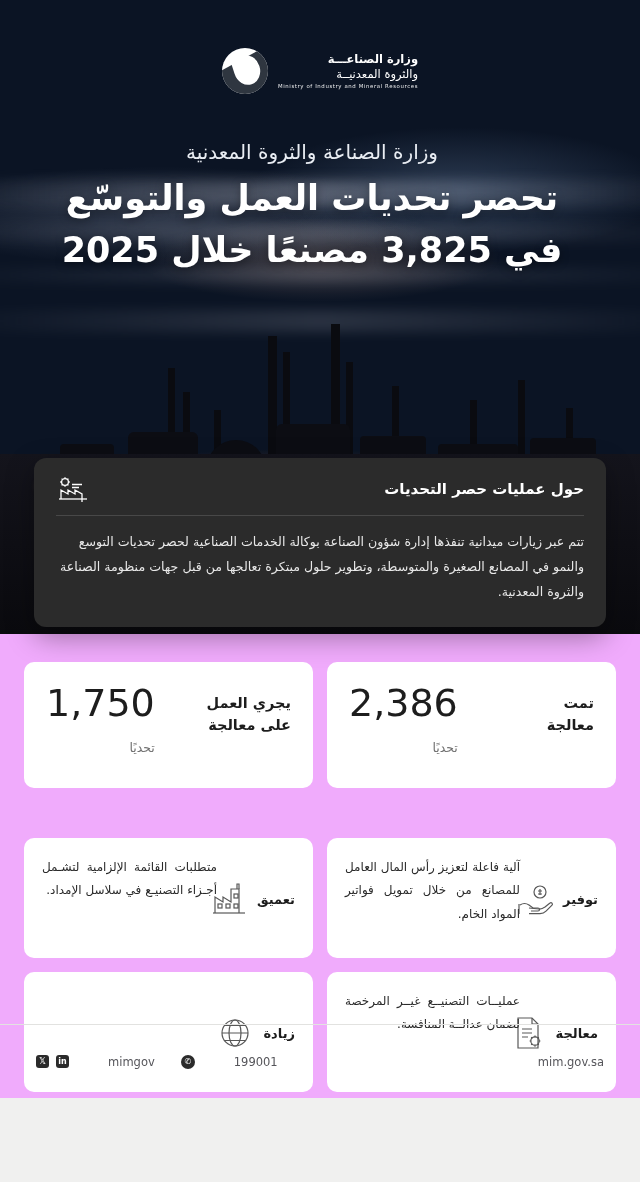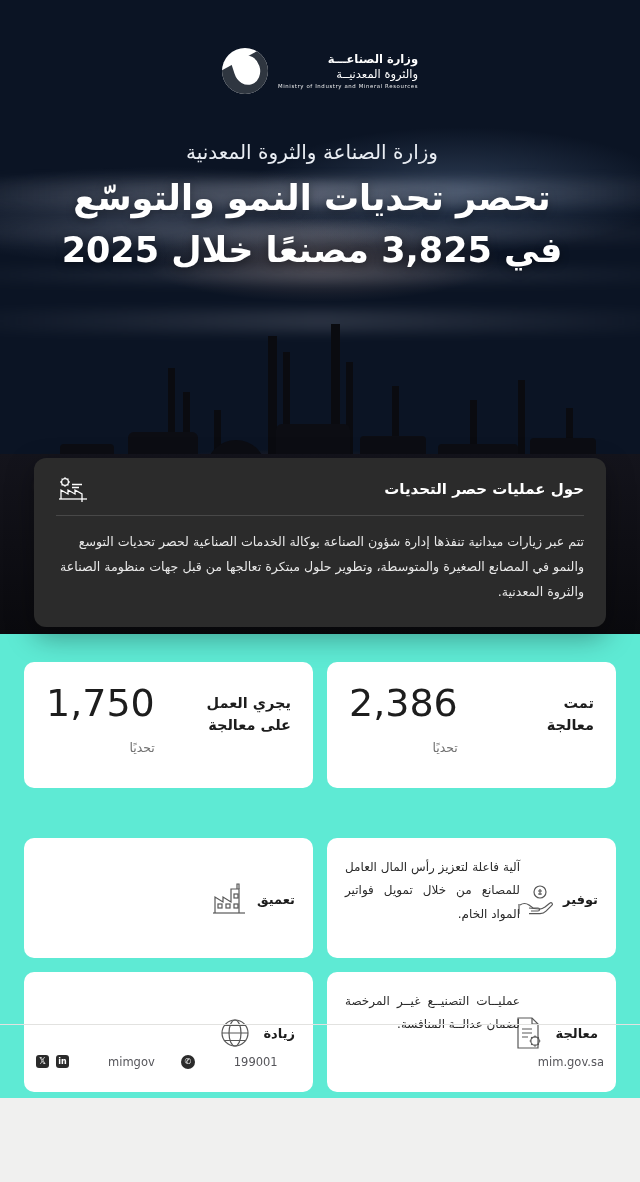--- a/index.html
+++ b/index.html
@@ -9,7 +9,7 @@
     font-family: "DejaVu Sans", sans-serif;
     overflow: hidden;
   }
-  .page { position: relative; width: 640px; height: 1098px; background: #5eead4; }
+  .page { position: relative; width: 640px; height: 1098px; background: #f0abfc; }
 
   
   .hero {

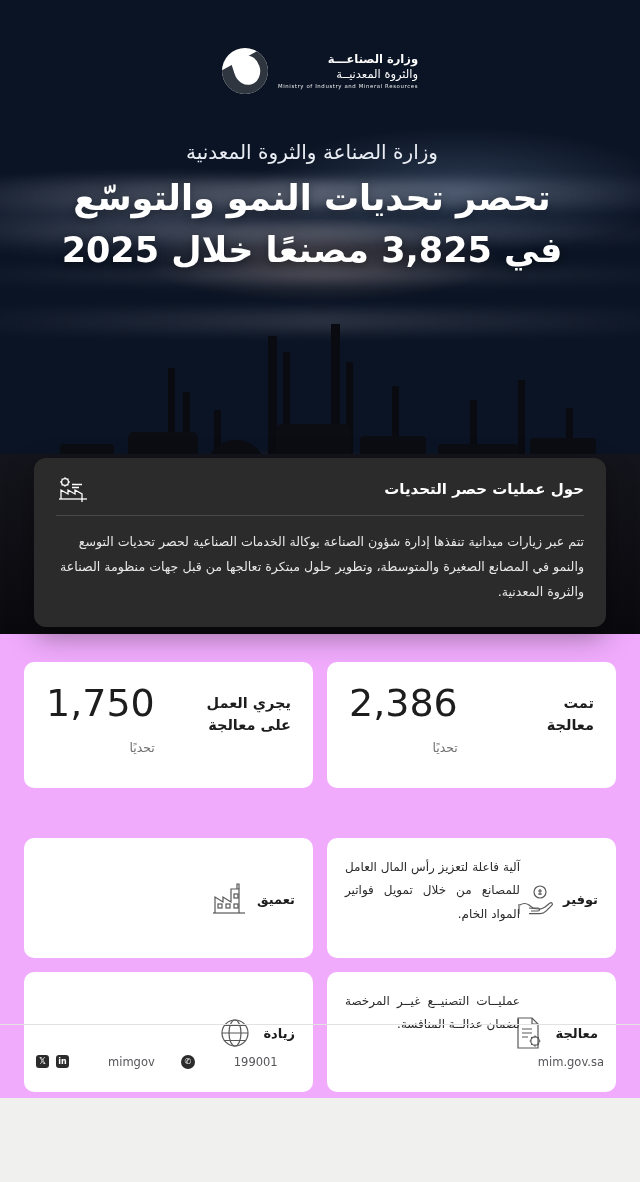--- a/index.html
+++ b/index.html
@@ -257,7 +257,7 @@
 
     <div class="hero-text">
       <div class="hero-kicker">وزارة الصناعة والثروة المعدنية</div>
-      <div class="hero-h1">تحصر تحديات النمو والتوسّع</div>
+      <div class="hero-h1">تحصر تحديات العمل والتوسّع</div>
       <div class="hero-h1" style="margin-top:2px;">في 3,825 مصنعًا خلال 2025</div>
     </div>
   </div>

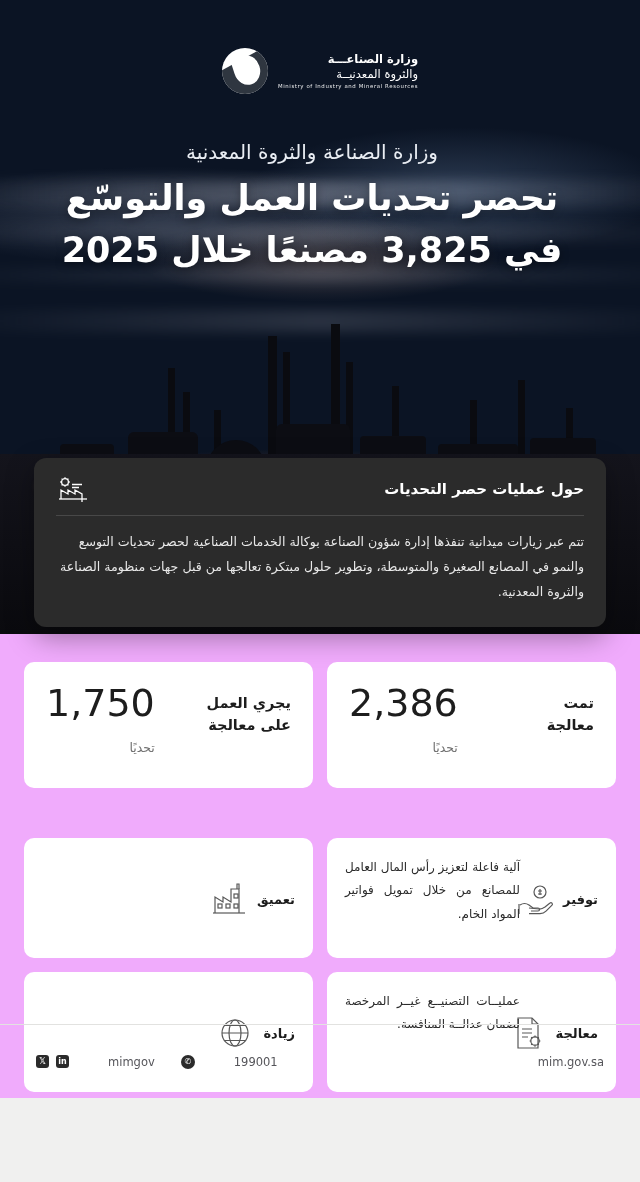--- a/index.html
+++ b/index.html
@@ -335,6 +335,7 @@
           </svg>
         </span>
       </div>
+      <div class="card-text">متطلبات القائمة الإلزامية لتشـمل أجـزاء التصنيـع في سلاسل الإمداد.</div>
     </div>
 
     <div class="card">

